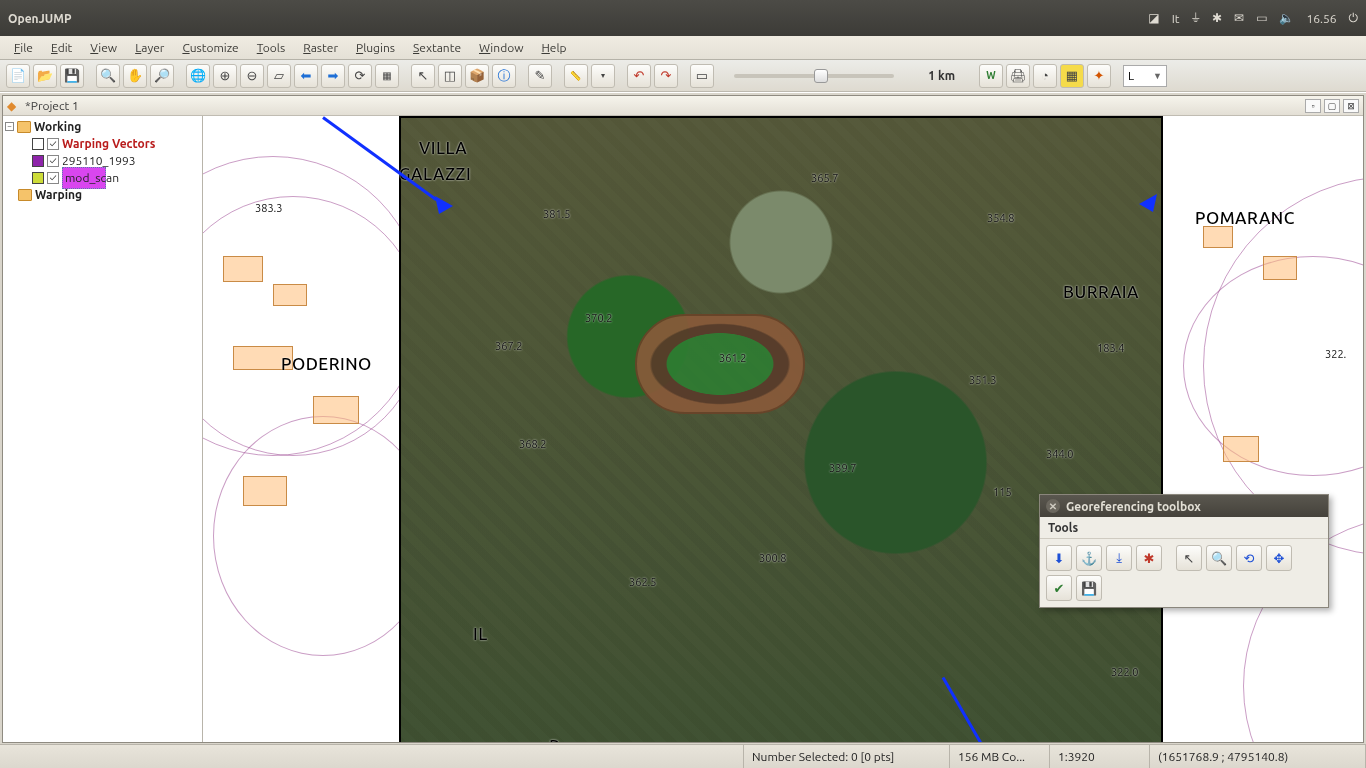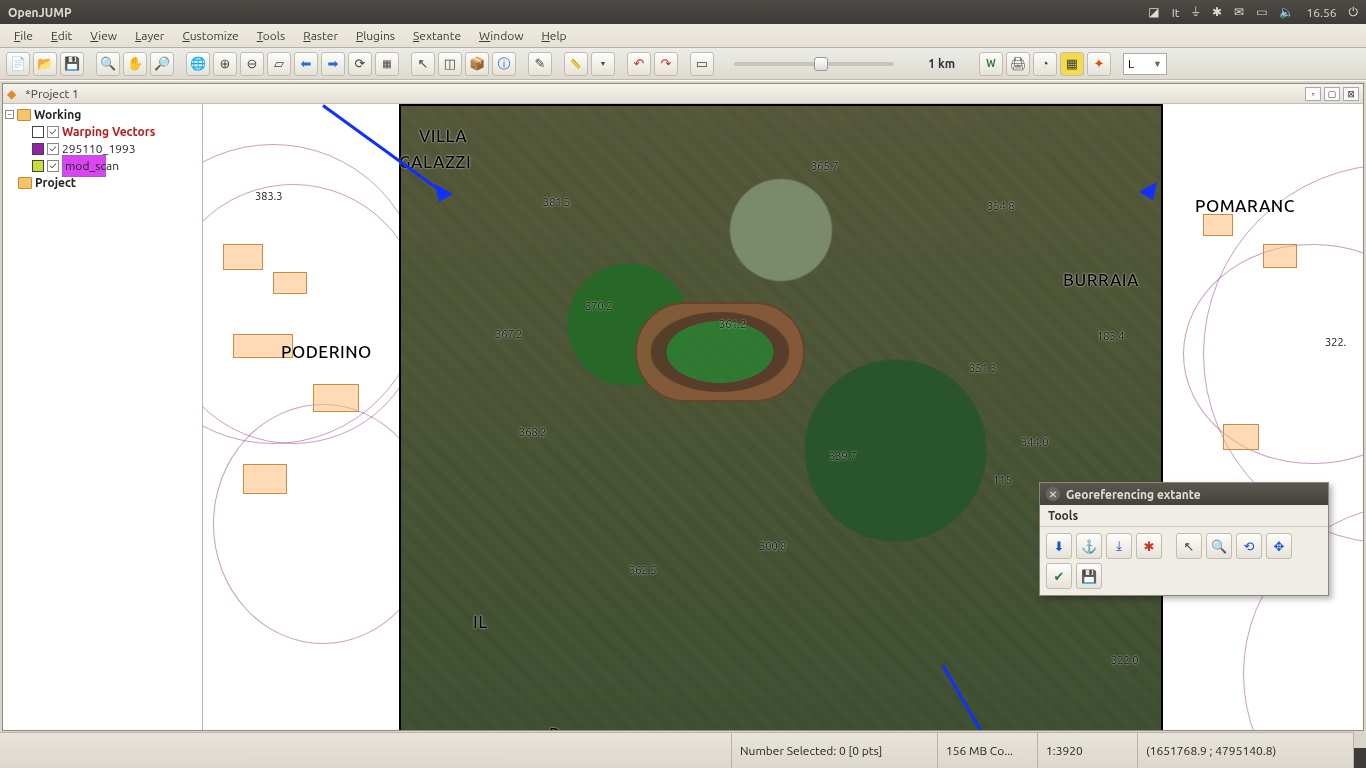--- a/index.html
+++ b/index.html
@@ -6,7 +6,7 @@
 body { width: 1366px; height: 768px; background: #3c3b37; overflow: hidden; }
 
 
-.systembar { height: 24px; background: linear-gradient(#4c4b46, #3c3b37); color: #dfdbd2; display: flex; align-items: center; padding: 0 8px; }
+.systembar { height: 36px; background: linear-gradient(#4c4b46, #3c3b37); color: #dfdbd2; display: flex; align-items: center; padding: 0 8px; }
 .systembar .title { font-weight: bold; flex: 1; }
 .systembar .tray { display: flex; align-items: center; gap: 12px; }
 .systembar .tray span { display: inline-flex; align-items: center; }

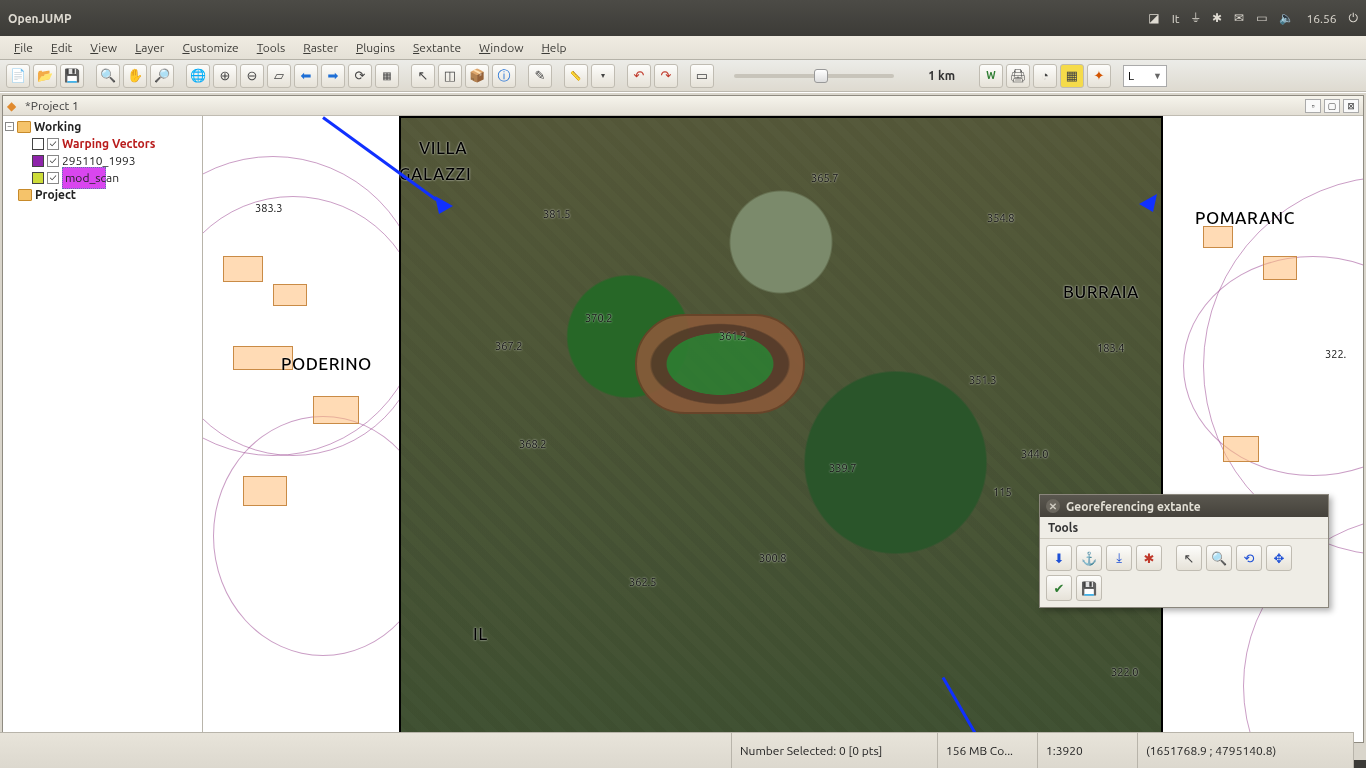--- a/index.html
+++ b/index.html
@@ -211,7 +211,7 @@
         <div class="ltrow">
           <span class="ltind" style="width:10px"></span>
           <span class="ltfolder"></span>
-          <span class="ltname ltsys">Project</span>
+          <span class="ltname ltsys">Warping</span>
         </div>
       </div>
 

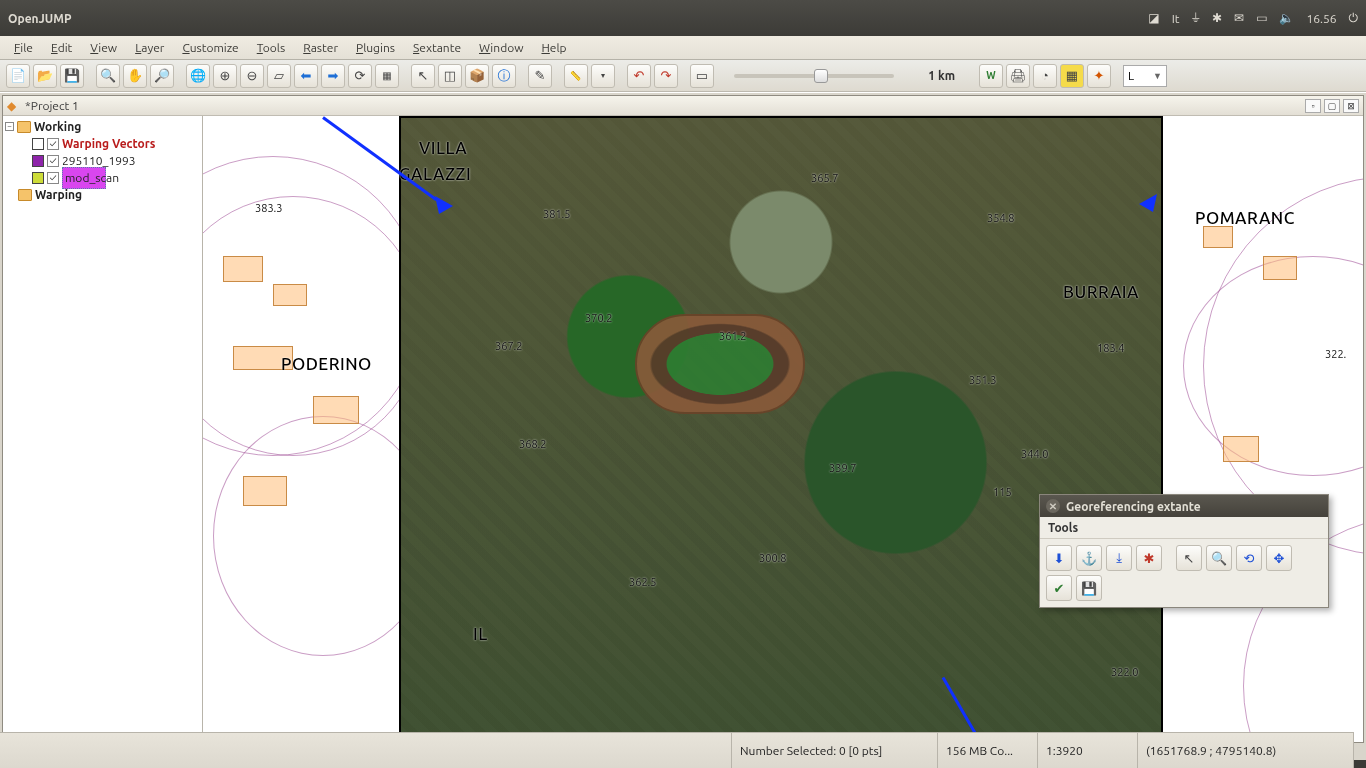--- a/index.html
+++ b/index.html
@@ -256,7 +256,7 @@
               <div class="elev" style="left: 784px; top: 96px;">354.8</div>
               <div class="elev" style="left: 382px; top: 196px;">370.2</div>
               <div class="elev" style="left: 292px; top: 224px;">367.2</div>
-              <div class="elev" style="left: 516px; top: 214px;">361.2</div>
+              <div class="elev" style="left: 516px; top: 236px;">361.2</div>
               <div class="elev" style="left: 766px; top: 258px;">351.3</div>
               <div class="elev" style="left: 894px; top: 226px;">183.4</div>
               <div class="elev" style="left: 818px; top: 332px;">344.0</div>

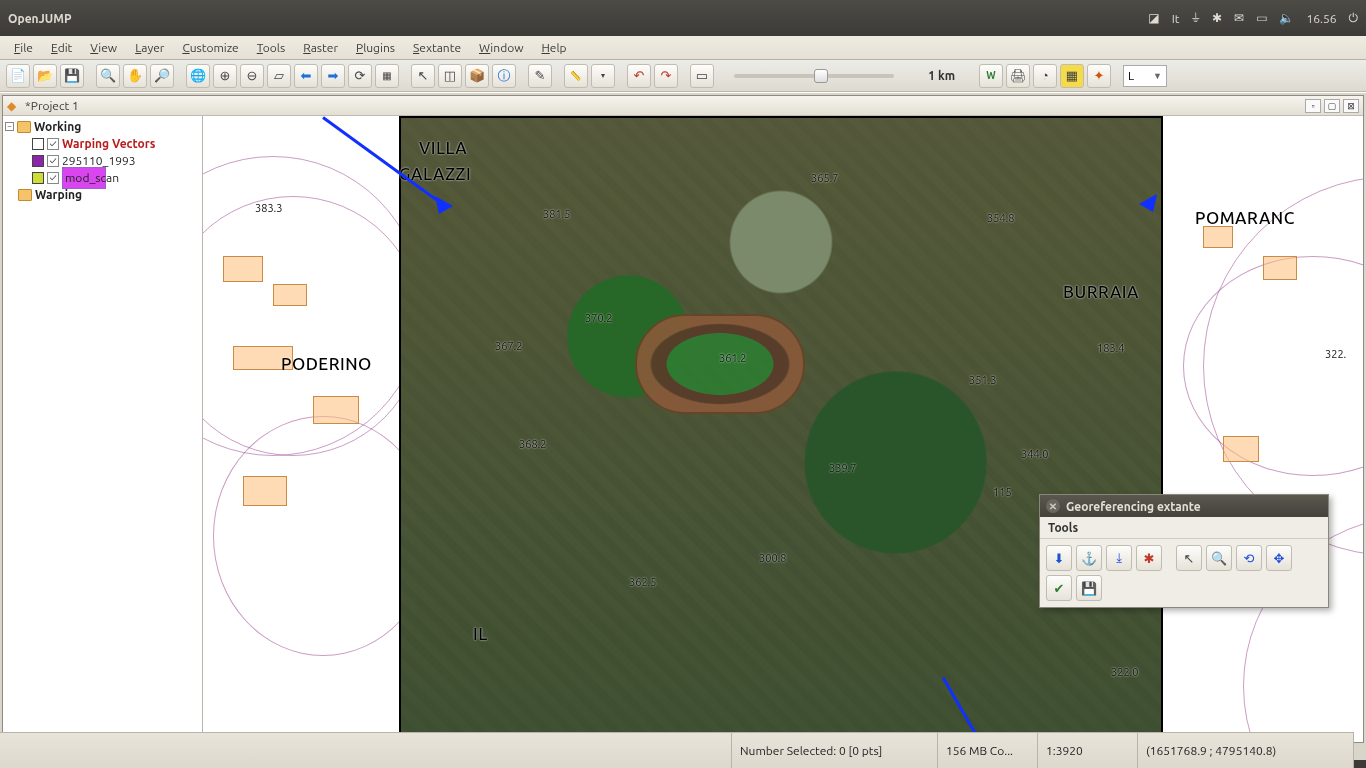--- a/index.html
+++ b/index.html
@@ -259,7 +259,7 @@
               <div class="elev" style="left: 516px; top: 236px;">361.2</div>
               <div class="elev" style="left: 766px; top: 258px;">351.3</div>
               <div class="elev" style="left: 894px; top: 226px;">183.4</div>
-              <div class="elev" style="left: 818px; top: 332px;">344.0</div>
+              <div class="elev" style="left: 843px; top: 332px;">344.0</div>
               <div class="elev" style="left: 626px; top: 346px;">339.7</div>
               <div class="elev" style="left: 290px; top: 322px; margin-left: 26px;">368.2</div>
               <div class="elev" style="left: 790px; top: 370px;">115</div>

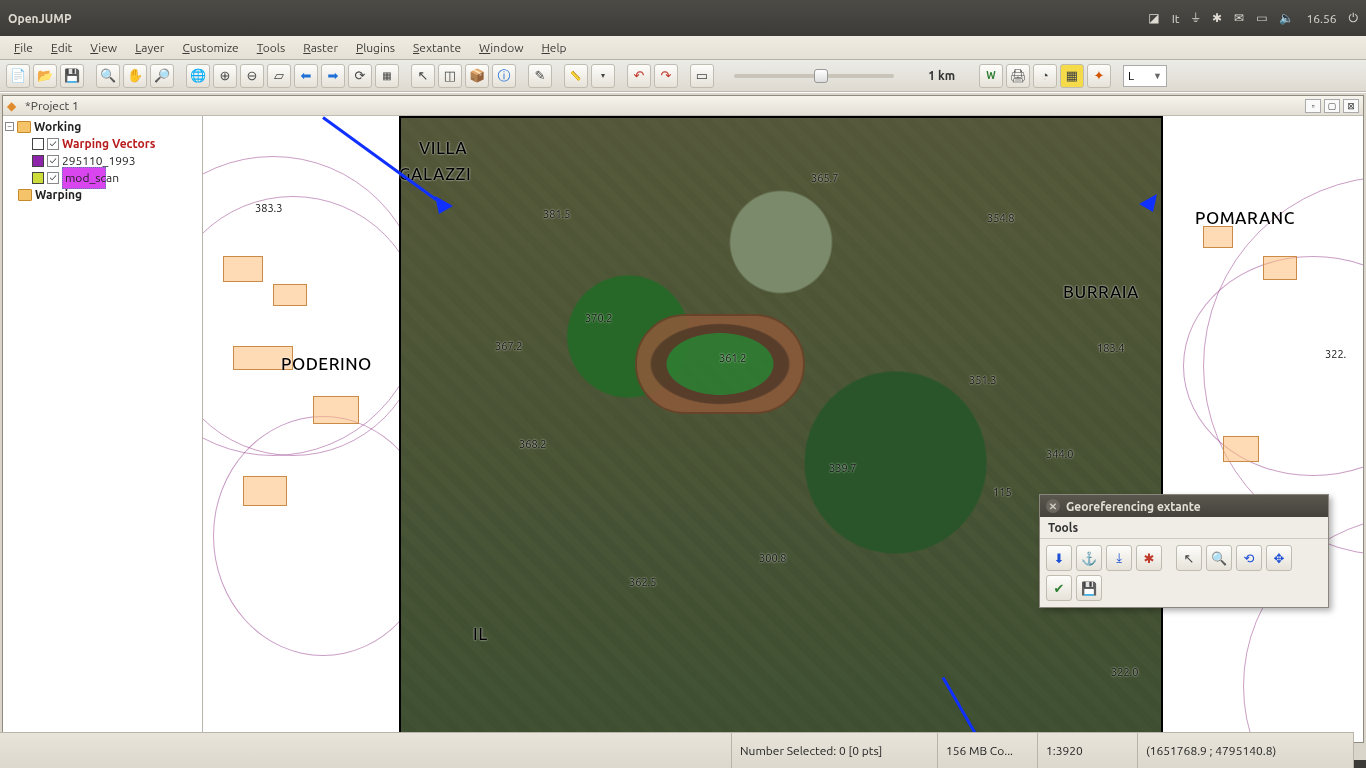--- a/index.html
+++ b/index.html
@@ -284,7 +284,7 @@
         <div class="geobox">
           <div class="gtitle">
             <span class="close">✕</span>
-            <span>Georeferencing extante</span>
+            <span>Georeferencing toolbox</span>
           </div>
           <div class="gsub">Tools</div>
           <div class="gtools">

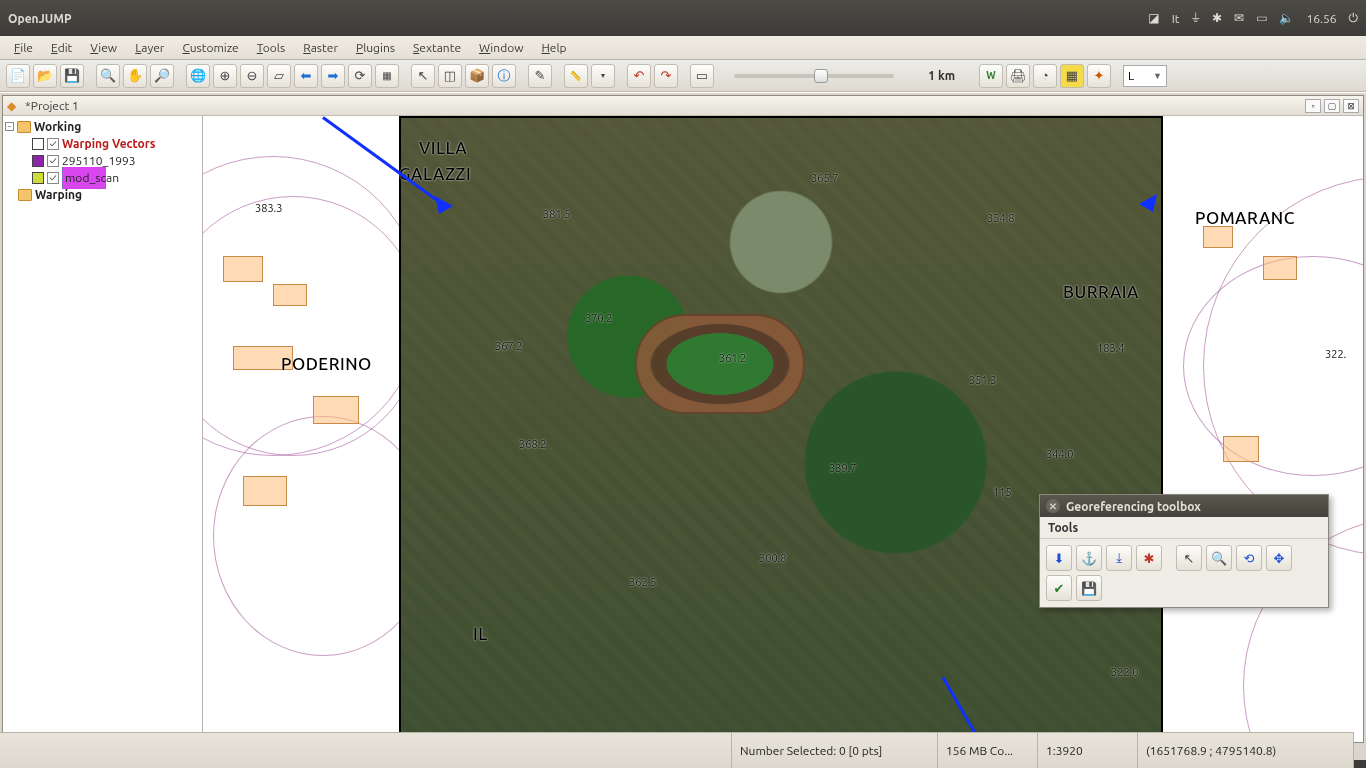--- a/index.html
+++ b/index.html
@@ -86,7 +86,7 @@
 .geobox .gtools .tbbtn { width: 26px; height: 26px; }
 
 
-.statusbar { position: absolute; left: 0; right: 12px; bottom: 0; height: 36px; background: linear-gradient(#e8e4da,#dcd8ce); border-top: 1px solid #b8b4aa; display: flex; align-items: stretch; }
+.statusbar { position: absolute; left: 0; right: 0; bottom: 0; height: 24px; background: linear-gradient(#e8e4da,#dcd8ce); border-top: 1px solid #b8b4aa; display: flex; align-items: stretch; }
 .statusbar .cell { border-right: 1px solid #b8b4aa; padding: 2px 8px; color: #222; display: flex; align-items: center; }
 .statusbar .cell.flex { flex: 1; }
 </style>

